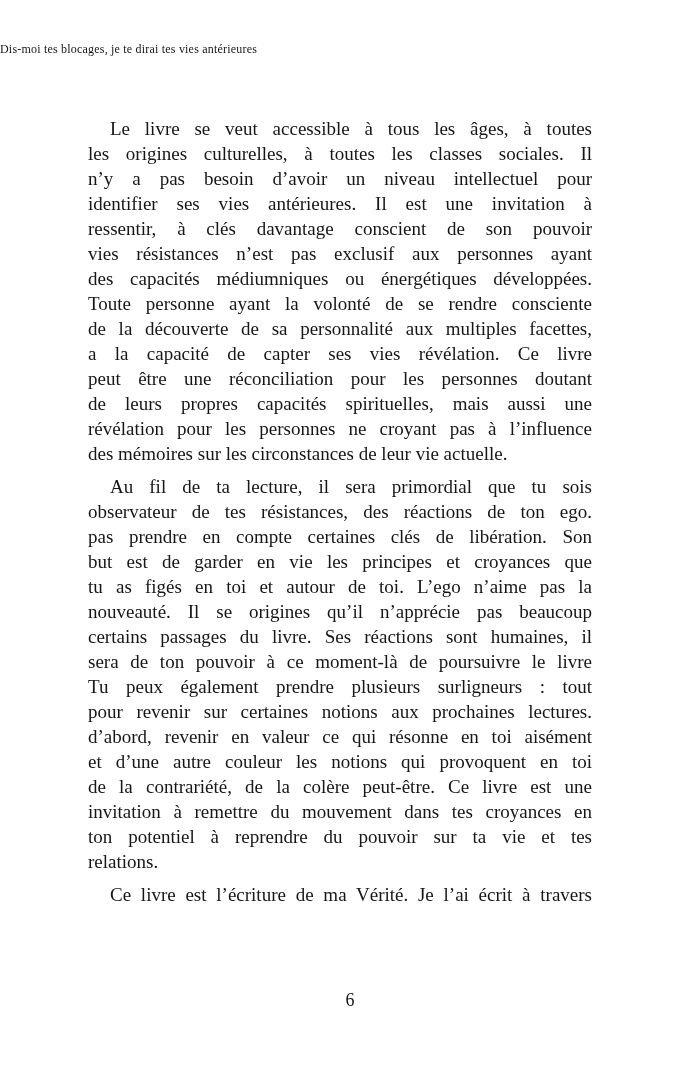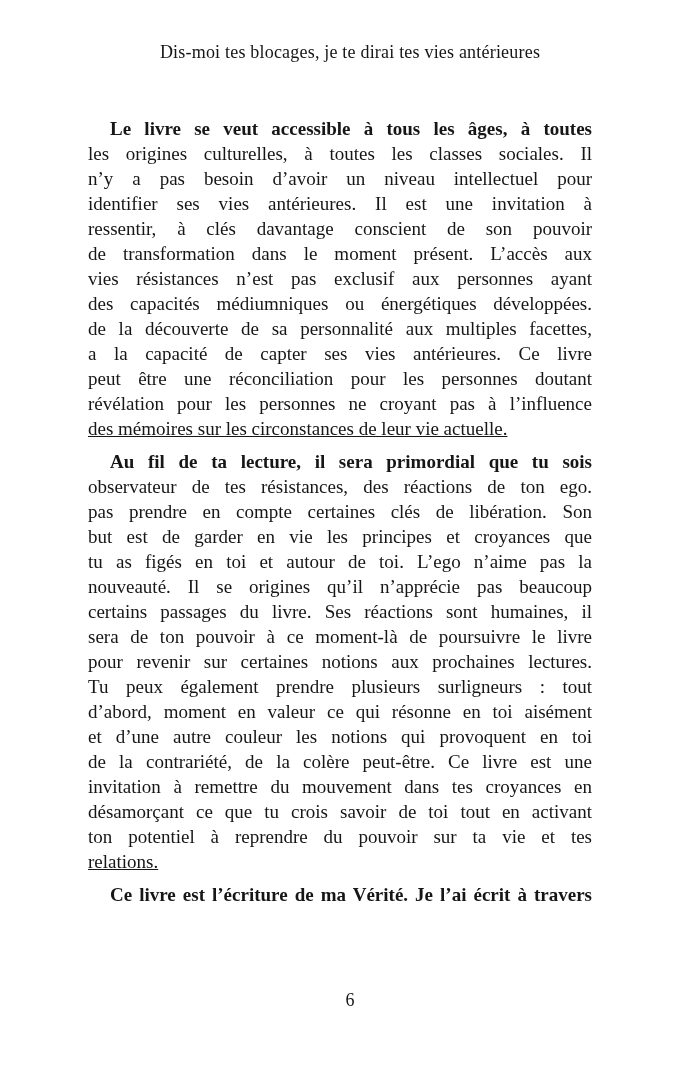--- a/index.html
+++ b/index.html
@@ -21,8 +21,8 @@
     top: 42px;
     left: 0;
     width: 100%;
-    text-align: center;
-    font-size: 18px;
+    text-align: left;
+    font-size: 12px;
     letter-spacing: 0.2px;
     white-space: nowrap;
   }

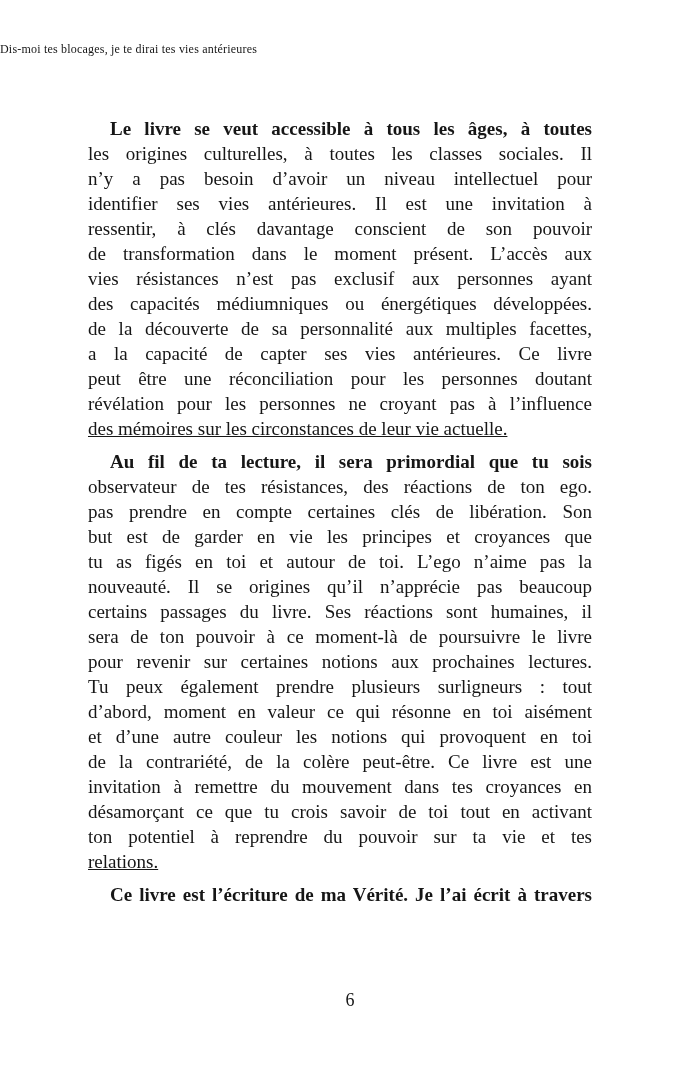--- a/index.html
+++ b/index.html
@@ -50,7 +50,6 @@
   }
   .para .line:first-child {
     text-indent: 22px;
-    font-weight: bold;
   }
   .page-number {
     position: absolute;

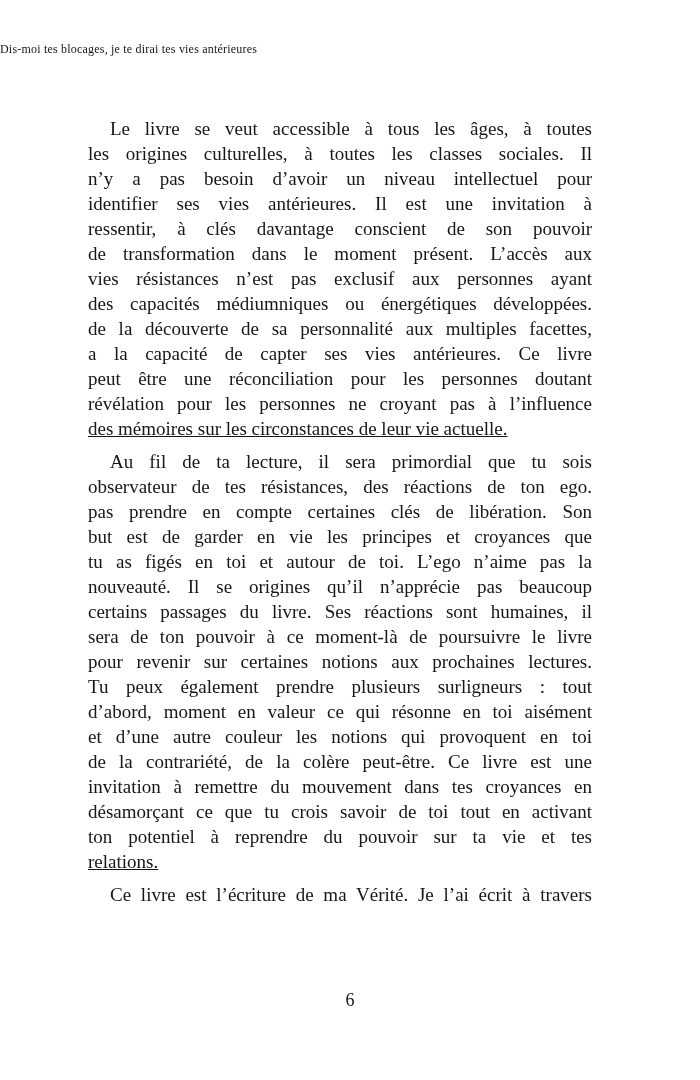--- a/index.html
+++ b/index.html
@@ -73,7 +73,6 @@
         <div class="line">n’y a pas besoin d’avoir un niveau intellectuel pour</div>
         <div class="line">identifier ses vies antérieures. Il est une invitation à</div>
         <div class="line">ressentir, à clés davantage conscient de son pouvoir</div>
-        <div class="line">de transformation dans le moment présent. L’accès aux</div>
         <div class="line">vies résistances n’est pas exclusif aux personnes ayant</div>
         <div class="line">des capacités médiumniques ou énergétiques développées.</div>
         <div class="line">de la découverte de sa personnalité aux multiples facettes,</div>

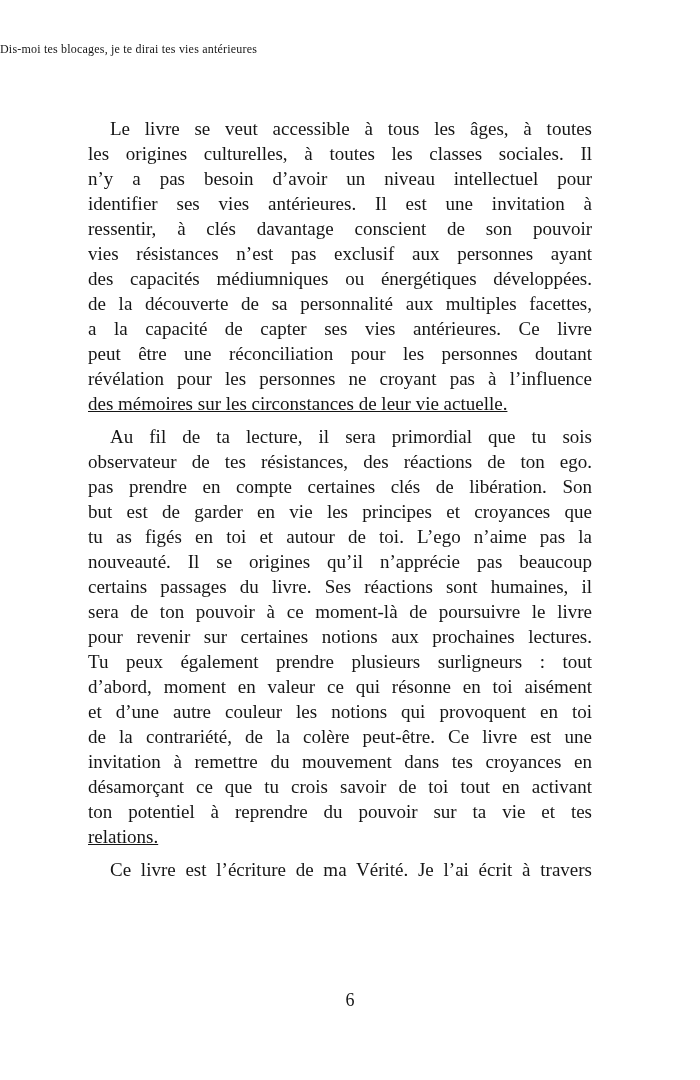--- a/index.html
+++ b/index.html
@@ -75,6 +75,7 @@
         <div class="line">ressentir, à clés davantage conscient de son pouvoir</div>
         <div class="line">vies résistances n’est pas exclusif aux personnes ayant</div>
         <div class="line">des capacités médiumniques ou énergétiques développées.</div>
+        <div class="line">Toute personne ayant la volonté de se rendre consciente</div>
         <div class="line">de la découverte de sa personnalité aux multiples facettes,</div>
         <div class="line">a la capacité de capter ses vies antérieures. Ce livre</div>
         <div class="line">peut être une réconciliation pour les personnes doutant</div>

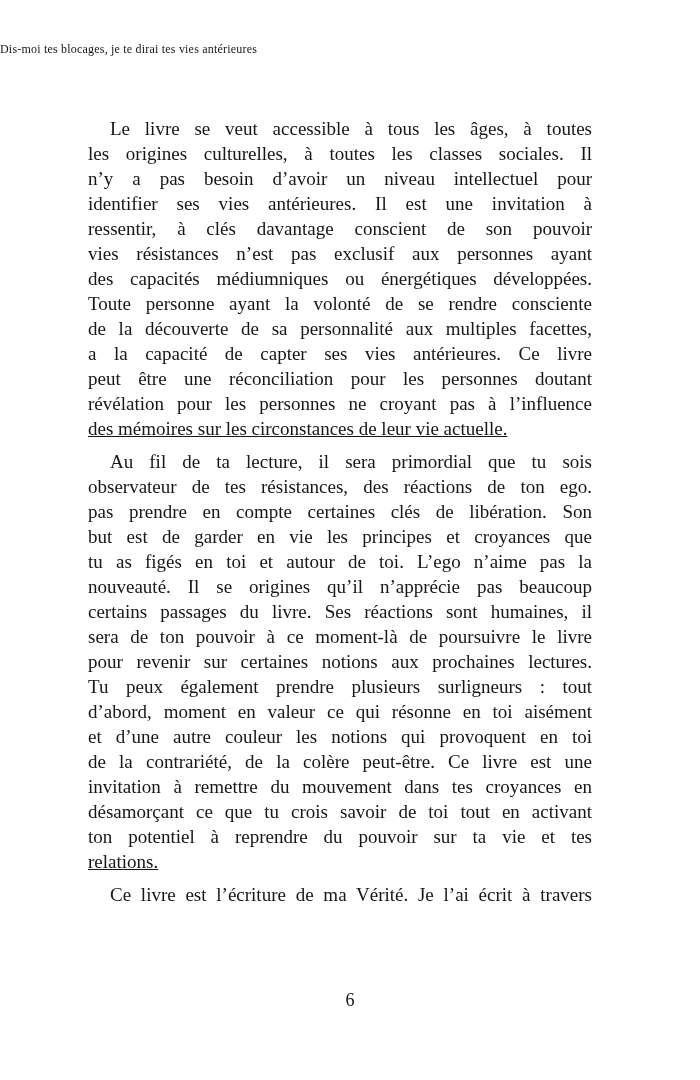--- a/index.html
+++ b/index.html
@@ -77,7 +77,7 @@
         <div class="line">des capacités médiumniques ou énergétiques développées.</div>
         <div class="line">Toute personne ayant la volonté de se rendre consciente</div>
         <div class="line">de la découverte de sa personnalité aux multiples facettes,</div>
-        <div class="line">a la capacité de capter ses vies antérieures. Ce livre</div>
+        <div class="line">a la capacité de capter ses vies révélation. Ce livre</div>
         <div class="line">peut être une réconciliation pour les personnes doutant</div>
         <div class="line">révélation pour les personnes ne croyant pas à l’influence</div>
         <div class="line flush">des mémoires sur les circonstances de leur vie actuelle.</div>

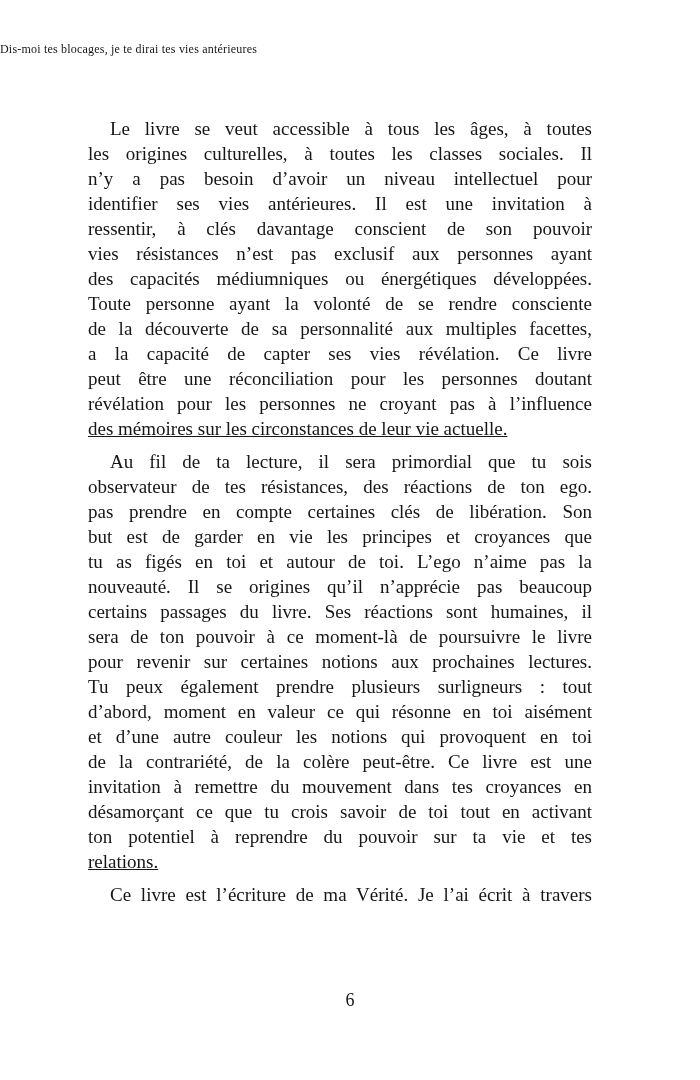--- a/index.html
+++ b/index.html
@@ -79,6 +79,7 @@
         <div class="line">de la découverte de sa personnalité aux multiples facettes,</div>
         <div class="line">a la capacité de capter ses vies révélation. Ce livre</div>
         <div class="line">peut être une réconciliation pour les personnes doutant</div>
+        <div class="line">de leurs propres capacités spirituelles, mais aussi une</div>
         <div class="line">révélation pour les personnes ne croyant pas à l’influence</div>
         <div class="line flush">des mémoires sur les circonstances de leur vie actuelle.</div>
       </div>

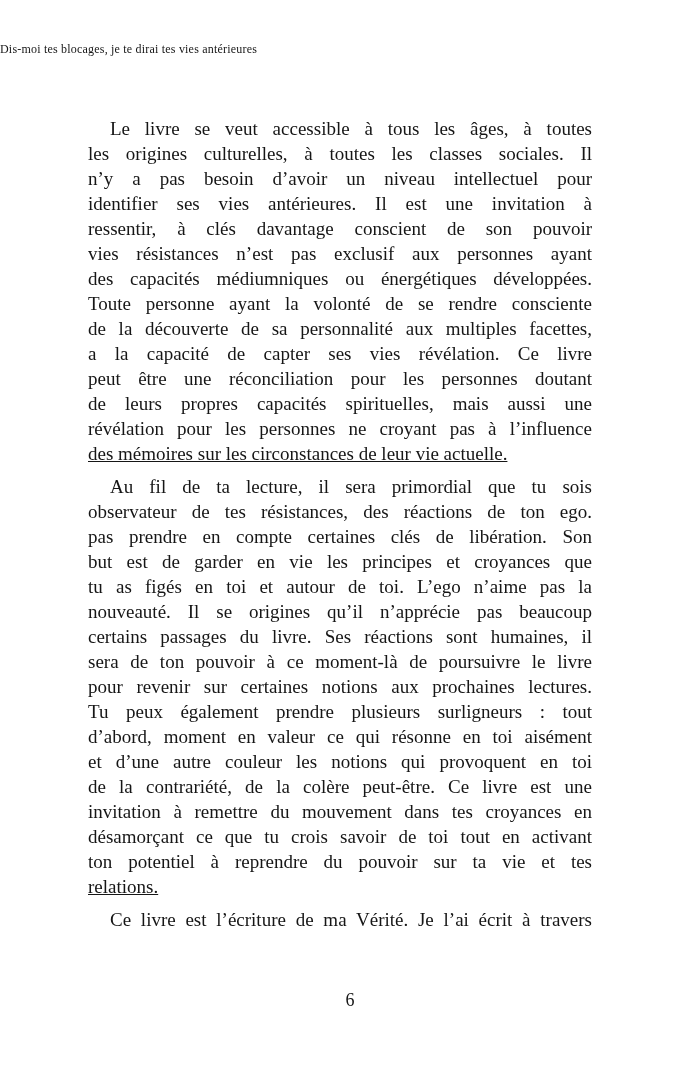--- a/index.html
+++ b/index.html
@@ -46,7 +46,6 @@
   }
   .line.flush {
     text-align-last: left;
-    text-decoration: underline;
   }
   .para .line:first-child {
     text-indent: 22px;

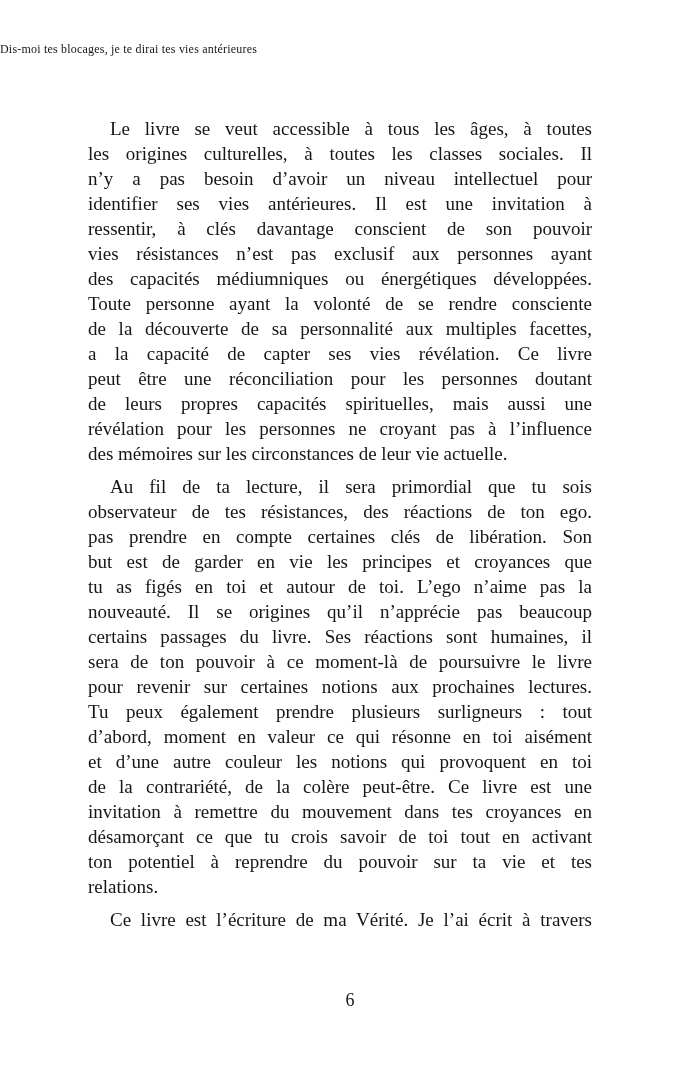--- a/index.html
+++ b/index.html
@@ -91,8 +91,8 @@
         <div class="line">nouveauté. Il se origines qu’il n’apprécie pas beaucoup</div>
         <div class="line">certains passages du livre. Ses réactions sont humaines, il</div>
         <div class="line">sera de ton pouvoir à ce moment-là de poursuivre le livre</div>
+        <div class="line">Tu peux également prendre plusieurs surligneurs : tout</div>
         <div class="line">pour revenir sur certaines notions aux prochaines lectures.</div>
-        <div class="line">Tu peux également prendre plusieurs surligneurs : tout</div>
         <div class="line">d’abord, moment en valeur ce qui résonne en toi aisément</div>
         <div class="line">et d’une autre couleur les notions qui provoquent en toi</div>
         <div class="line">de la contrariété, de la colère peut-être. Ce livre est une</div>

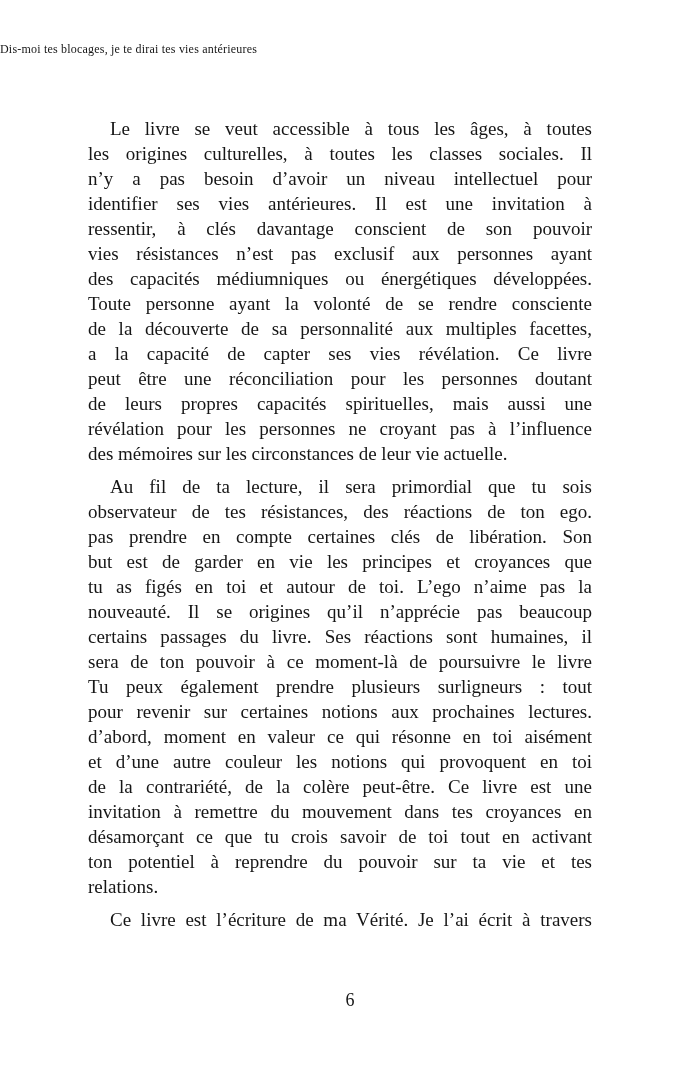--- a/index.html
+++ b/index.html
@@ -93,7 +93,7 @@
         <div class="line">sera de ton pouvoir à ce moment-là de poursuivre le livre</div>
         <div class="line">Tu peux également prendre plusieurs surligneurs : tout</div>
         <div class="line">pour revenir sur certaines notions aux prochaines lectures.</div>
-        <div class="line">d’abord, moment en valeur ce qui résonne en toi aisément</div>
+        <div class="line">d’abord, revenir en valeur ce qui résonne en toi aisément</div>
         <div class="line">et d’une autre couleur les notions qui provoquent en toi</div>
         <div class="line">de la contrariété, de la colère peut-être. Ce livre est une</div>
         <div class="line">invitation à remettre du mouvement dans tes croyances en</div>

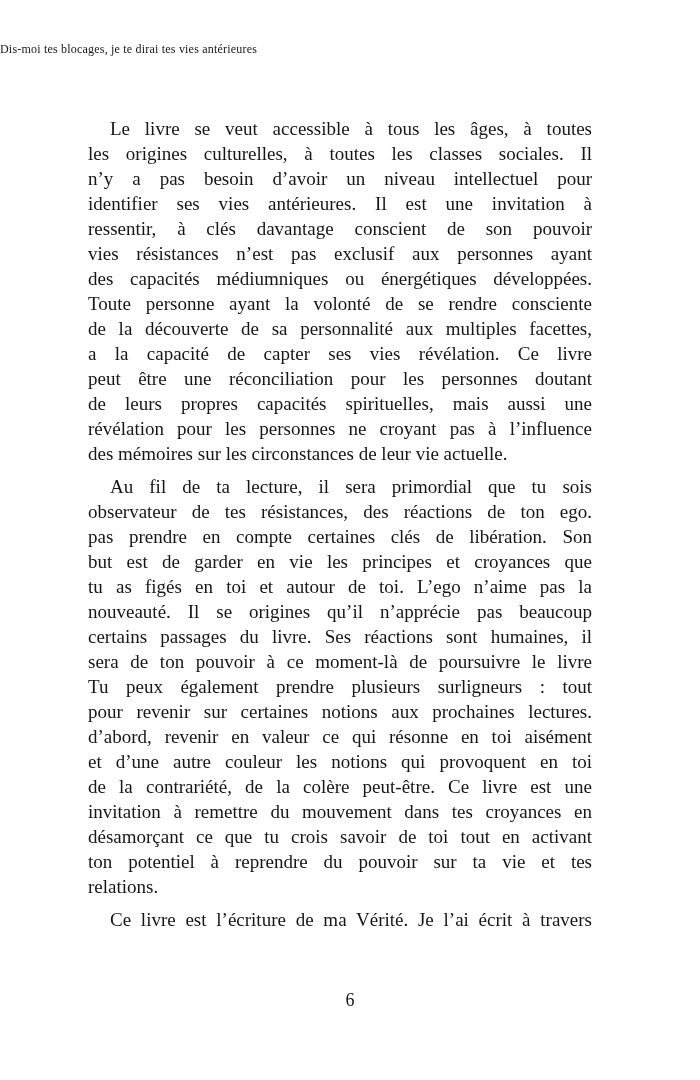--- a/index.html
+++ b/index.html
@@ -97,7 +97,6 @@
         <div class="line">et d’une autre couleur les notions qui provoquent en toi</div>
         <div class="line">de la contrariété, de la colère peut-être. Ce livre est une</div>
         <div class="line">invitation à remettre du mouvement dans tes croyances en</div>
-        <div class="line">désamorçant ce que tu crois savoir de toi tout en activant</div>
         <div class="line">ton potentiel à reprendre du pouvoir sur ta vie et tes</div>
         <div class="line flush">relations.</div>
       </div>

